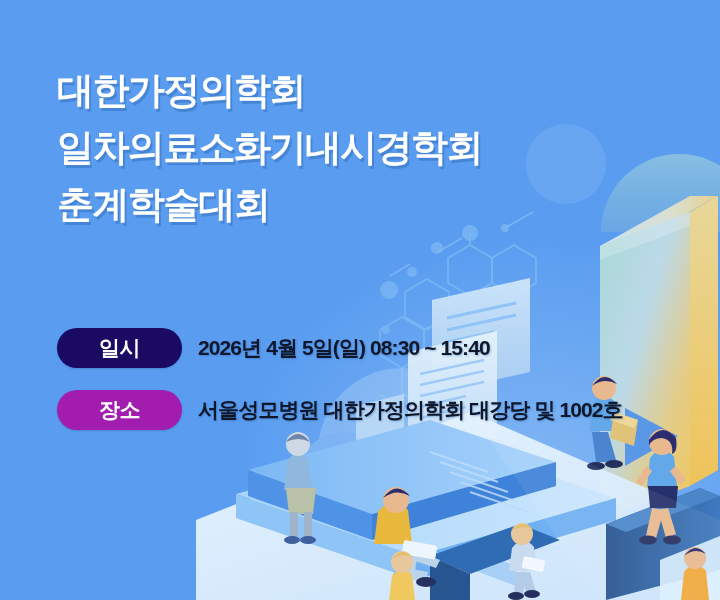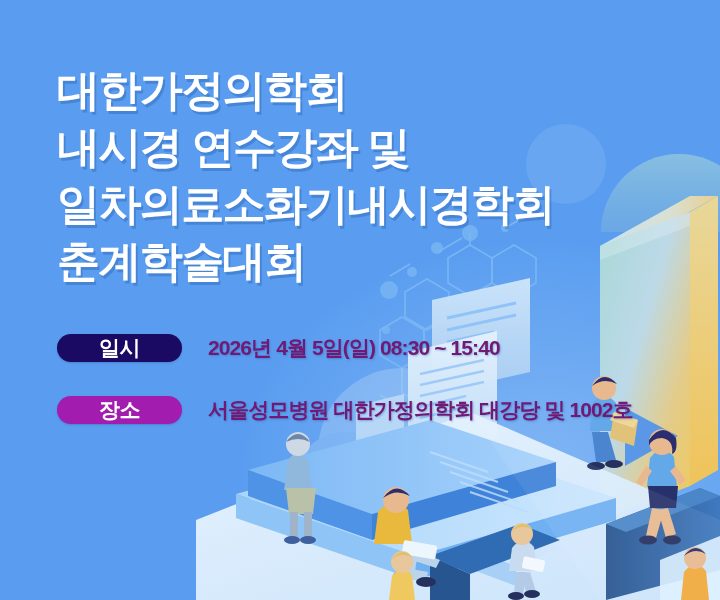--- a/index.html
+++ b/index.html
@@ -33,7 +33,7 @@
   .title-line {
     display: block;
     color: #ffffff;
-    font-size: 43px;
+    font-size: 37px;
     font-weight: 700;
     line-height: 57px;
     letter-spacing: -1.6px;

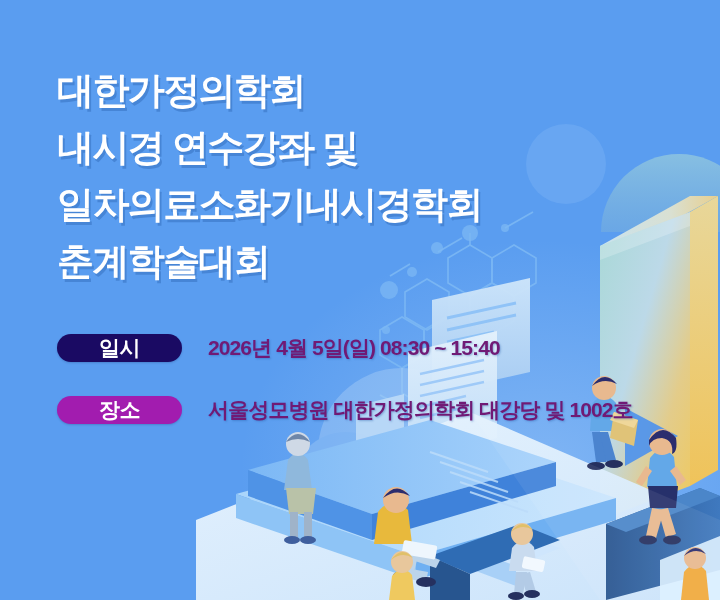--- a/index.html
+++ b/index.html
@@ -327,7 +327,6 @@
 
   <div id="title-block">
     <span class="title-line">대한가정의학회</span>
-    <span class="title-line">내시경 연수강좌 및</span>
     <span class="title-line">일차의료소화기내시경학회</span>
     <span class="title-line">춘계학술대회</span>
   </div>

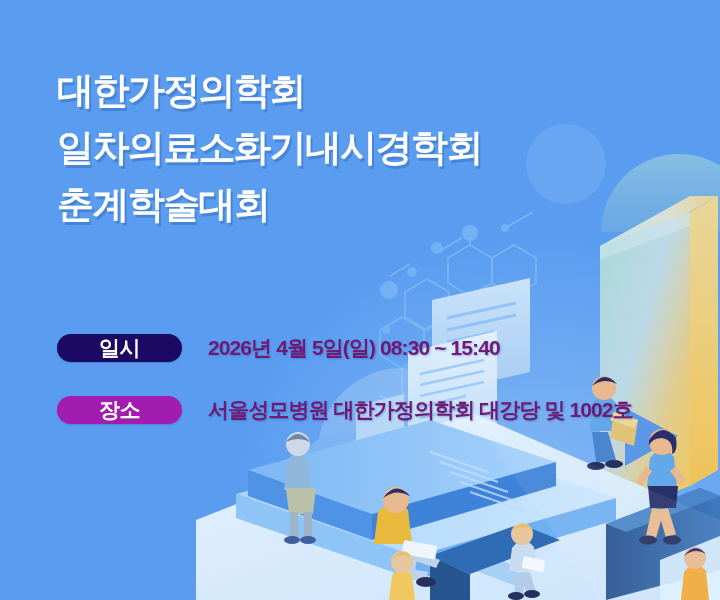--- a/index.html
+++ b/index.html
@@ -56,7 +56,7 @@
   }
   .info-badge {
     width: 125px;
-    height: 28px;
+    height: 40px;
     border-radius: 20px;
     display: flex;
     align-items: center;

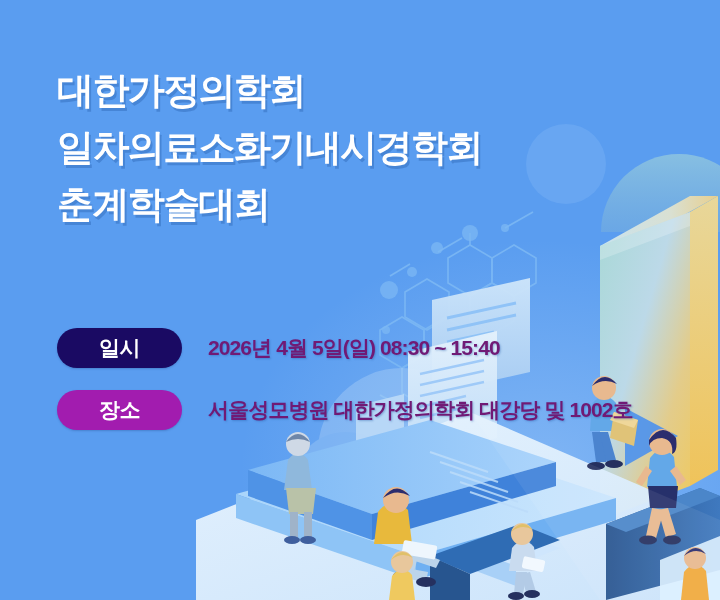--- a/index.html
+++ b/index.html
@@ -71,8 +71,8 @@
   .badge-date { background: #1a0a63; }
   .badge-place { background: #a21caf; }
   .info-text {
-    margin-left: 26px;
-    color: #701a75;
+    margin-left: 16px;
+    color: #0f172a;
     font-size: 21px;
     font-weight: 600;
     letter-spacing: -0.9px;

